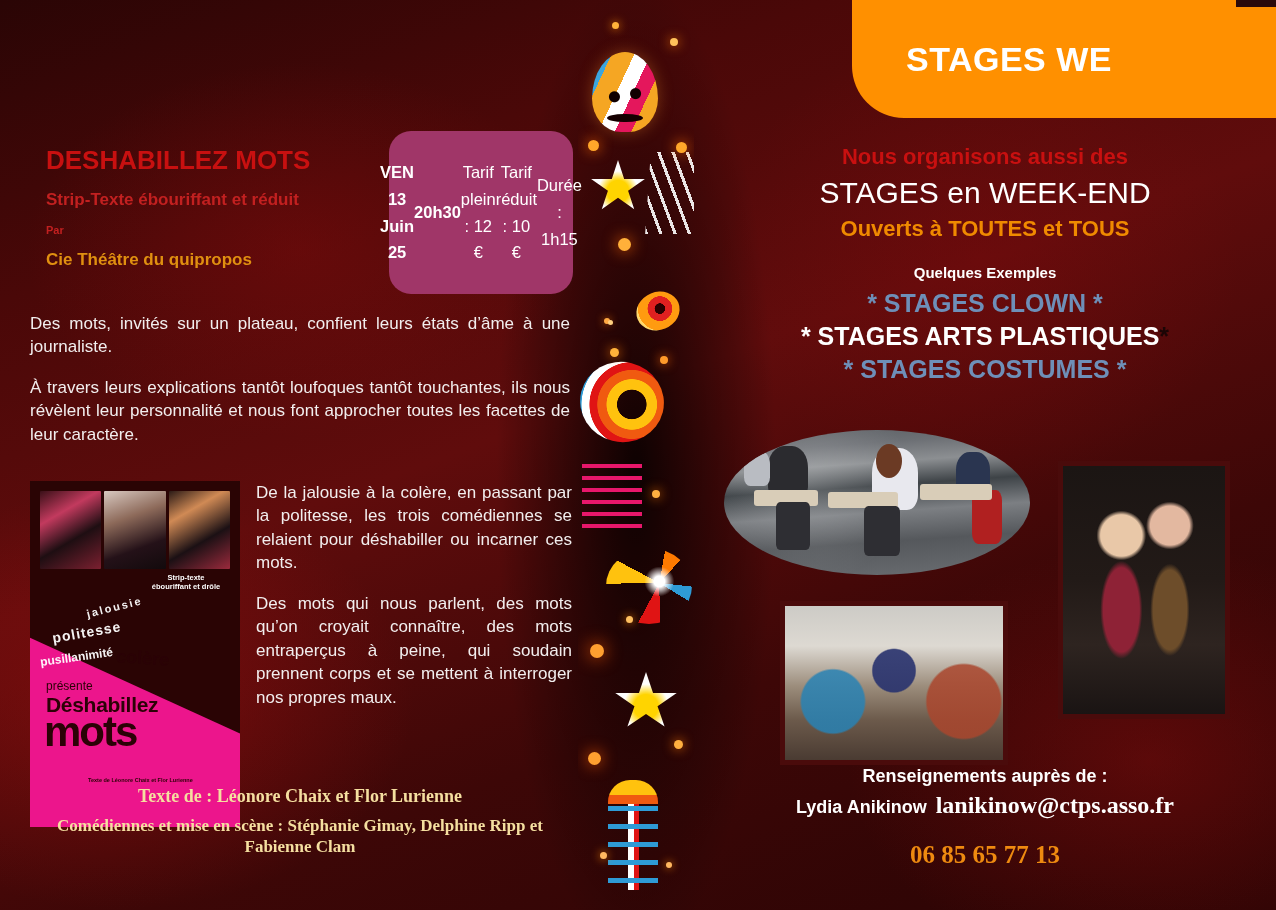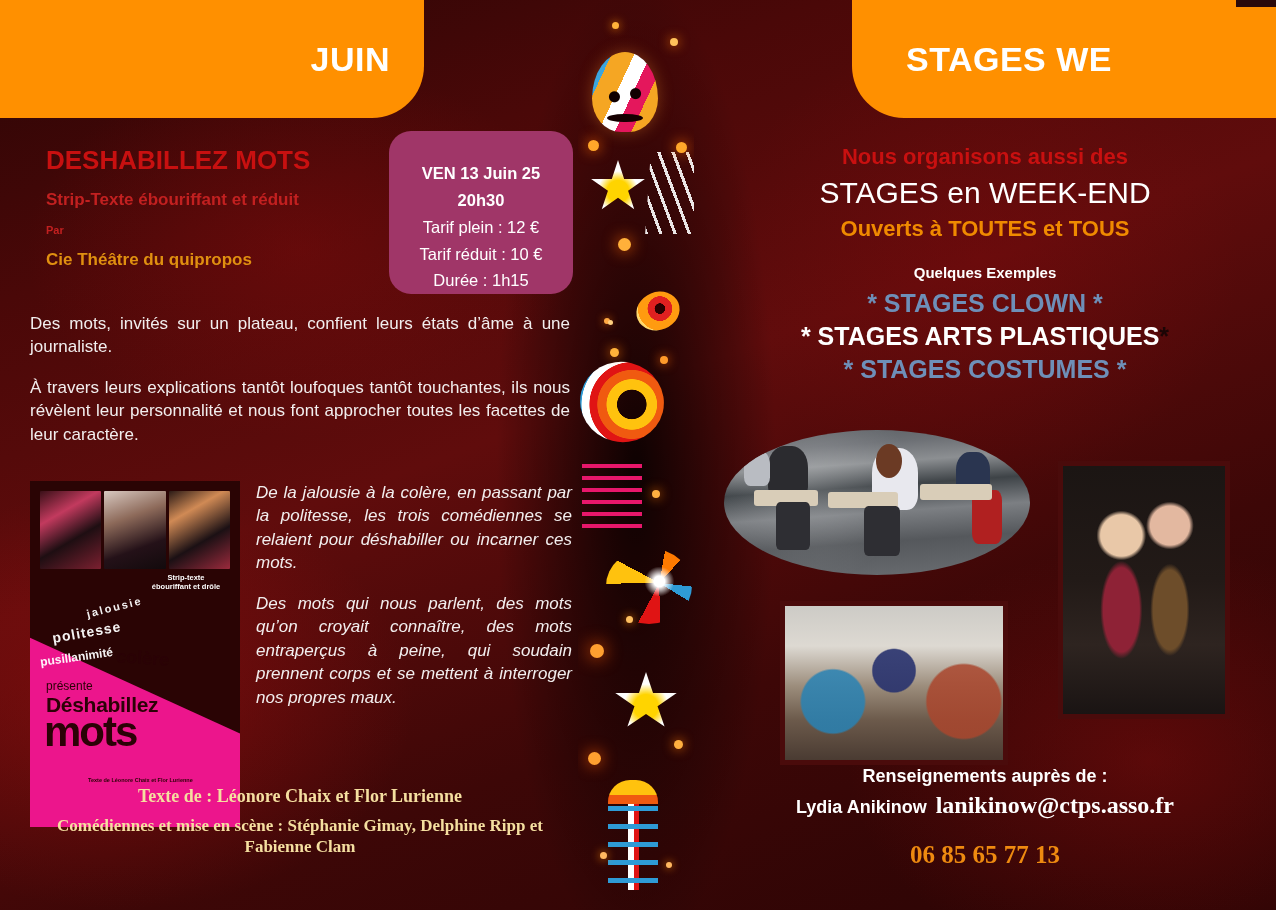--- a/index.html
+++ b/index.html
@@ -192,9 +192,6 @@
 
 <div class="page">
 
-  <div class="hdr hdr-left">
-    <span>JUIN</span>
-  </div>
   <div class="hdr hdr-right">
     <span>STAGES WE</span>
   </div>

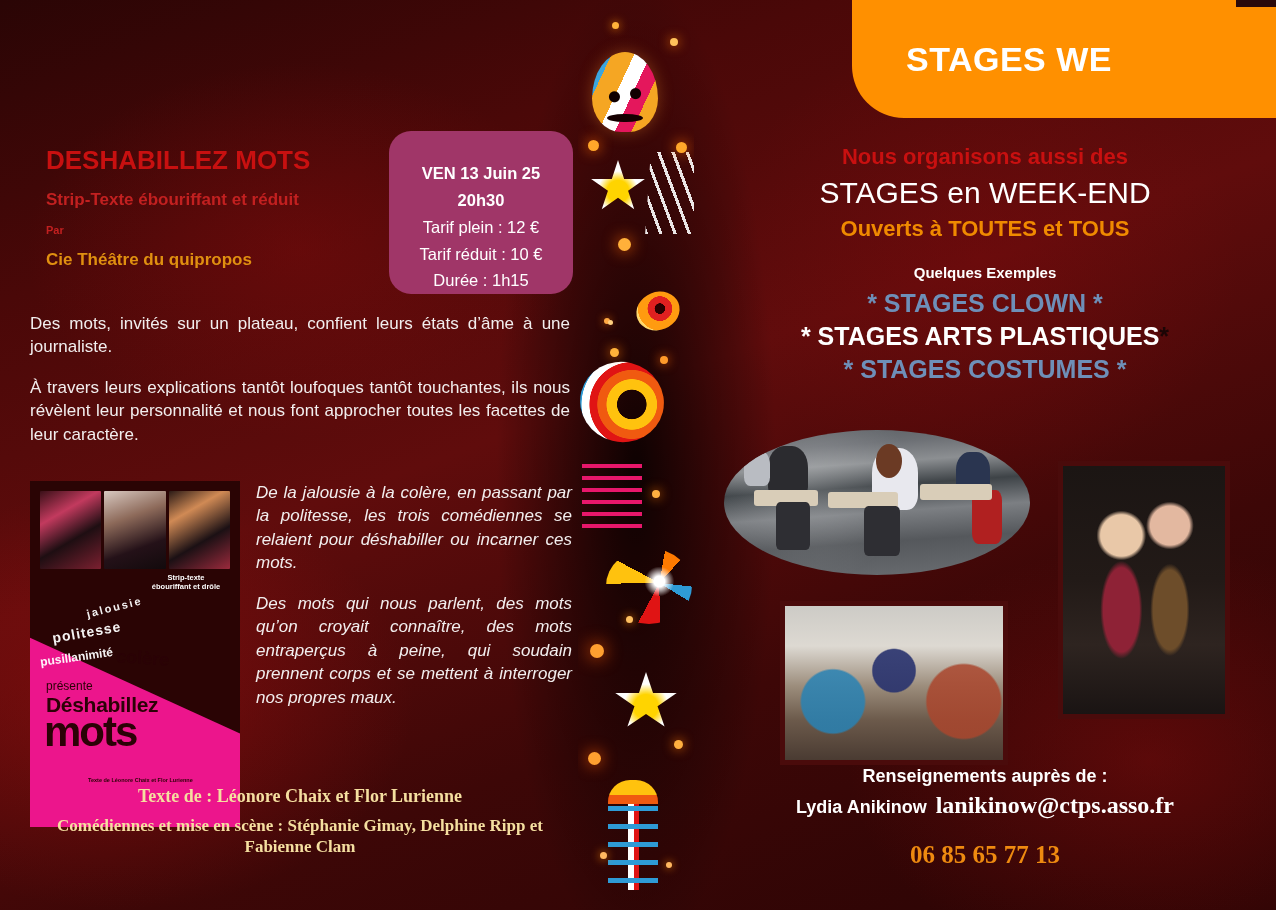--- a/index.html
+++ b/index.html
@@ -41,7 +41,7 @@
   .datebox{
     position:absolute;left:389px;top:13px;width:184px;height:163px;
     background:#A03668;border-radius:22px;
-    display:flex;flex-direction:column;align-items:center;justify-content:flex-end;
+    display:flex;flex-direction:row;align-items:center;justify-content:center;
     color:#fff;
   }
   .datebox .dl{font-size:16.5px;line-height:1.62;text-align:center;}

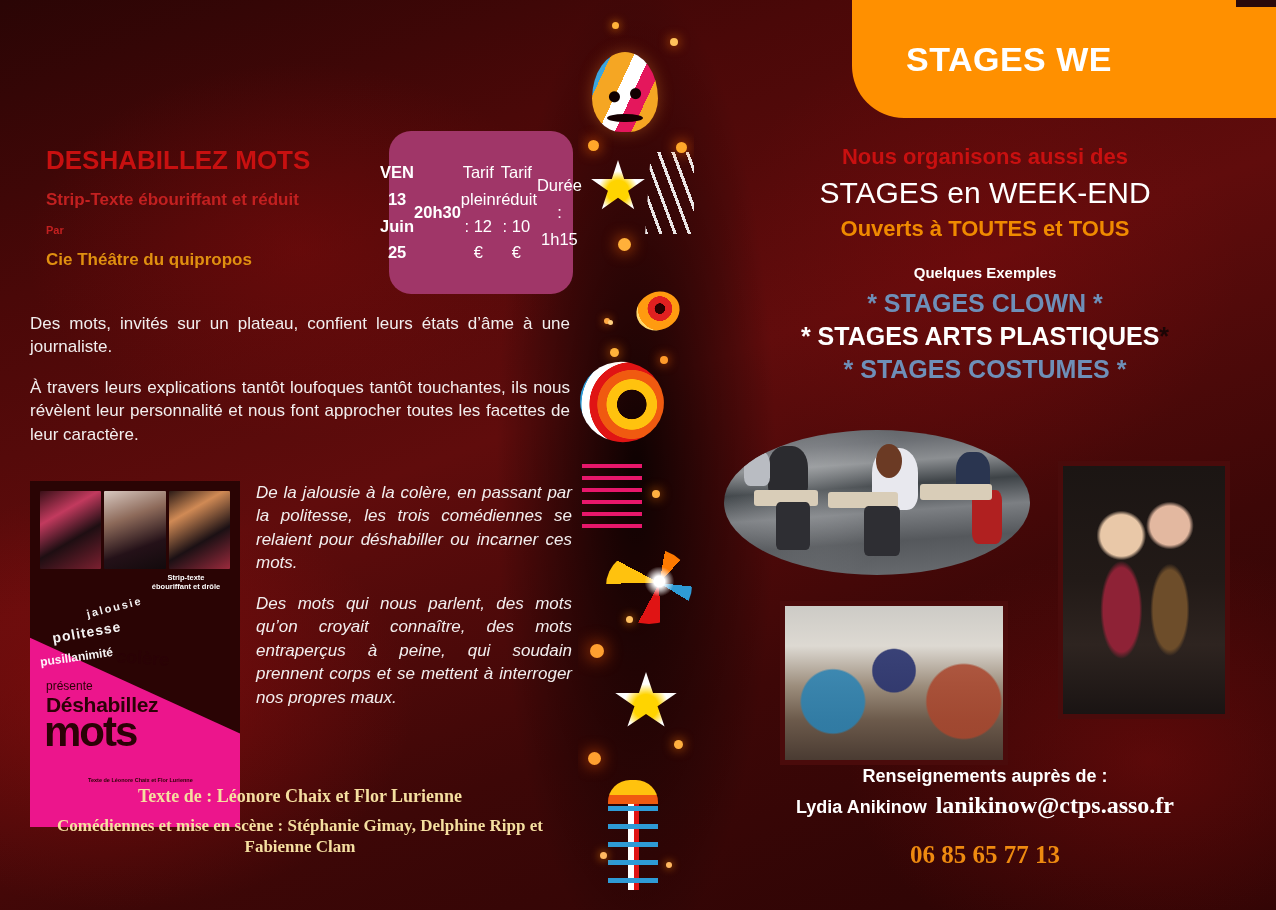--- a/index.html
+++ b/index.html
@@ -83,7 +83,7 @@
   .poster .p-credit{position:absolute;left:58px;top:296px;color:#2b0206;font-size:5.5px;font-weight:bold;}
 
   .body-bot{position:absolute;left:256px;top:363px;width:316px;color:#f2eeee;font-size:17px;line-height:1.38;text-align:justify;}
-  .body-bot p{margin:0 0 17px 0;font-style:italic;}
+  .body-bot p{margin:0 0 17px 0;}
 
   .credits{position:absolute;left:30px;top:668px;width:540px;text-align:center;
     font-family:"Liberation Serif",serif;color:#F5DFA0;font-weight:bold;}

